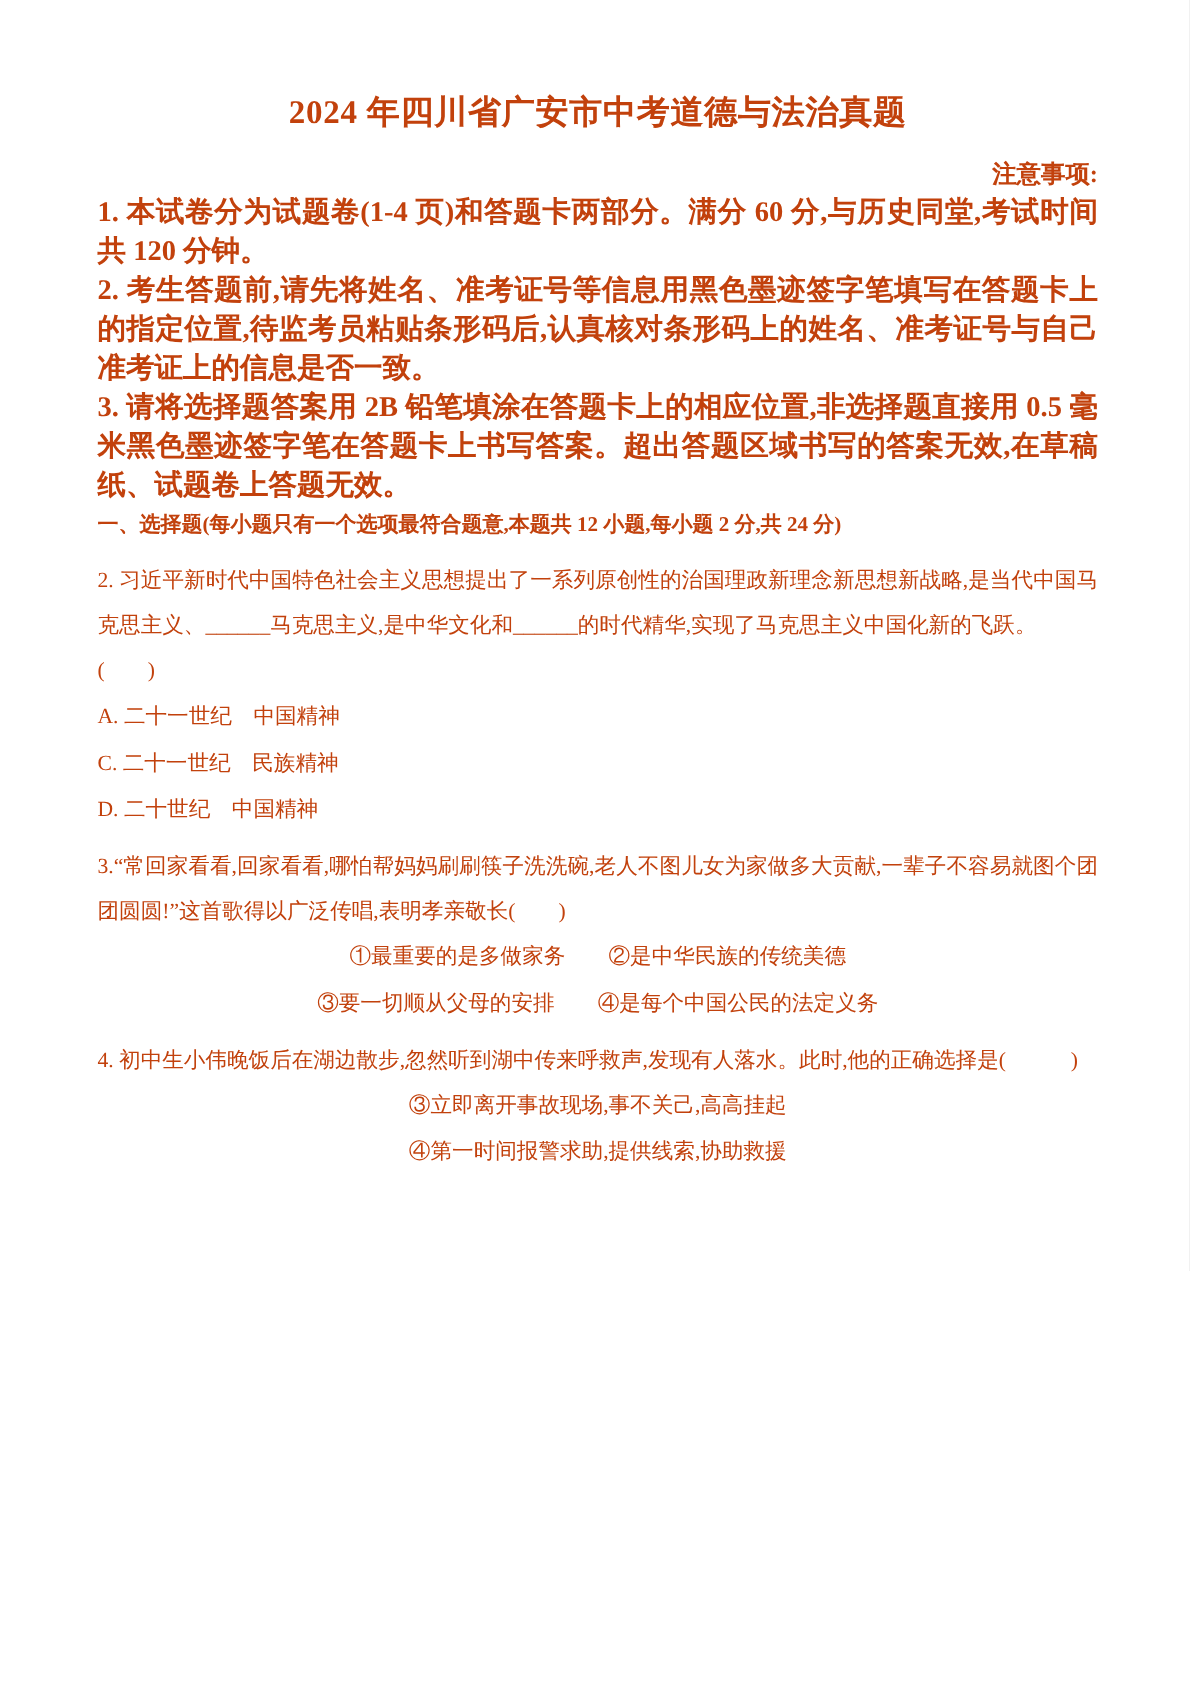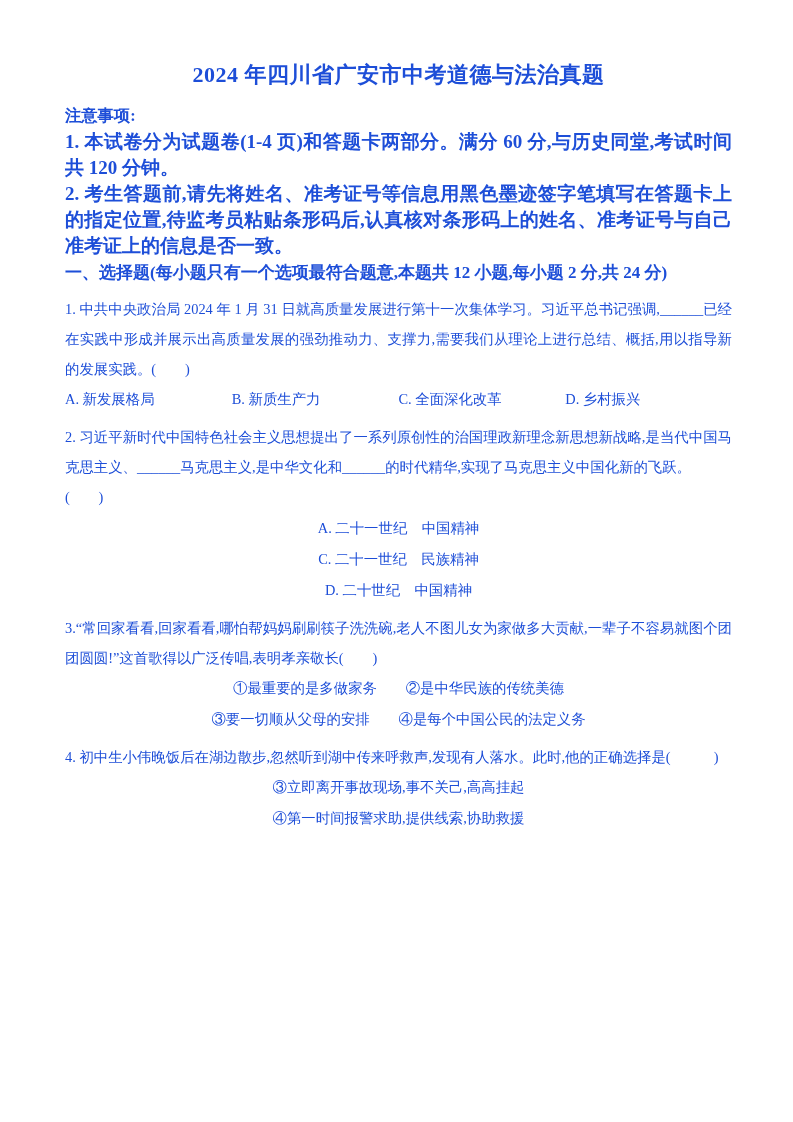--- a/index.html
+++ b/index.html
@@ -8,7 +8,7 @@
     width:793px; height:1122px;
     margin:0 auto;
     background:#ffffff;
-    color:#1d4ed8;
+    color:#c2410c;
     font-family:"Liberation Serif","DejaVu Serif",serif;
     overflow:hidden;
     box-sizing:border-box;

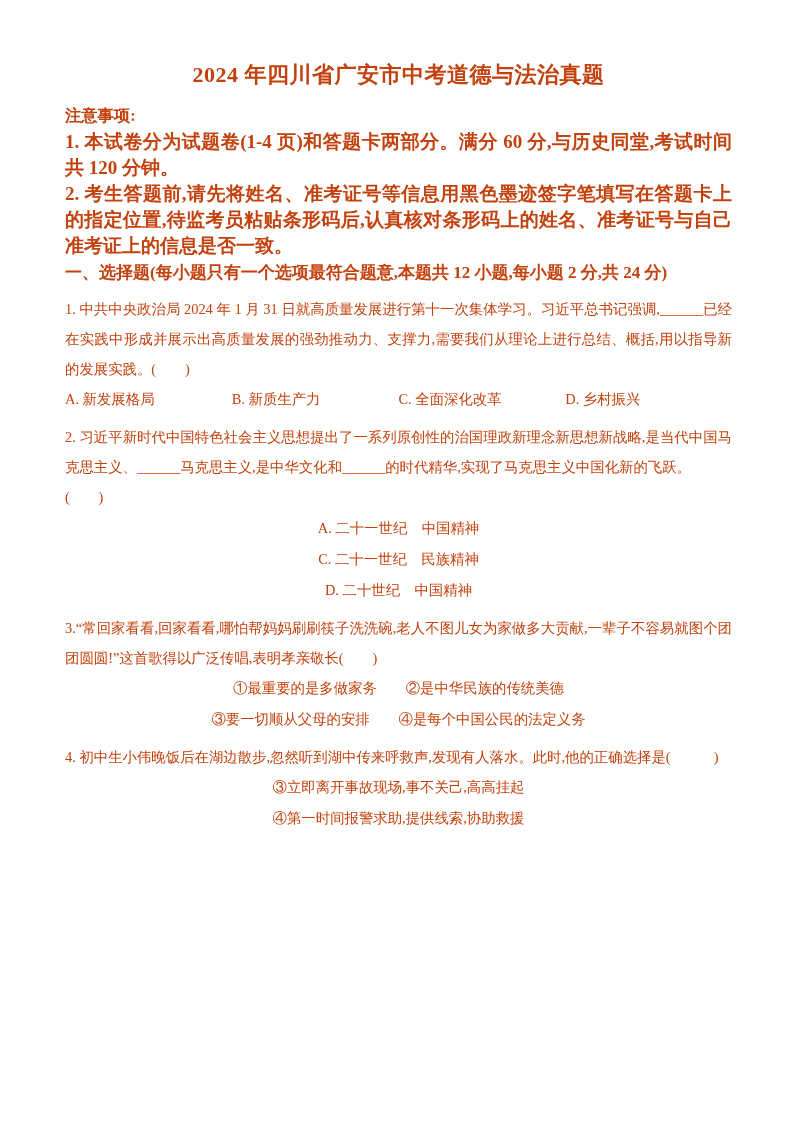--- a/index.html
+++ b/index.html
@@ -21,7 +21,7 @@
   }
 
   .notice-heading {
-    font-size:16.3px; font-weight:bold; line-height:26px; margin:0;
+    font-size:16.3px; font-weight:bold; line-height:26px; margin:0;text-align:right;
   }
   .notice-item {
     font-size:19px; font-weight:bold; line-height:26px; margin:0;

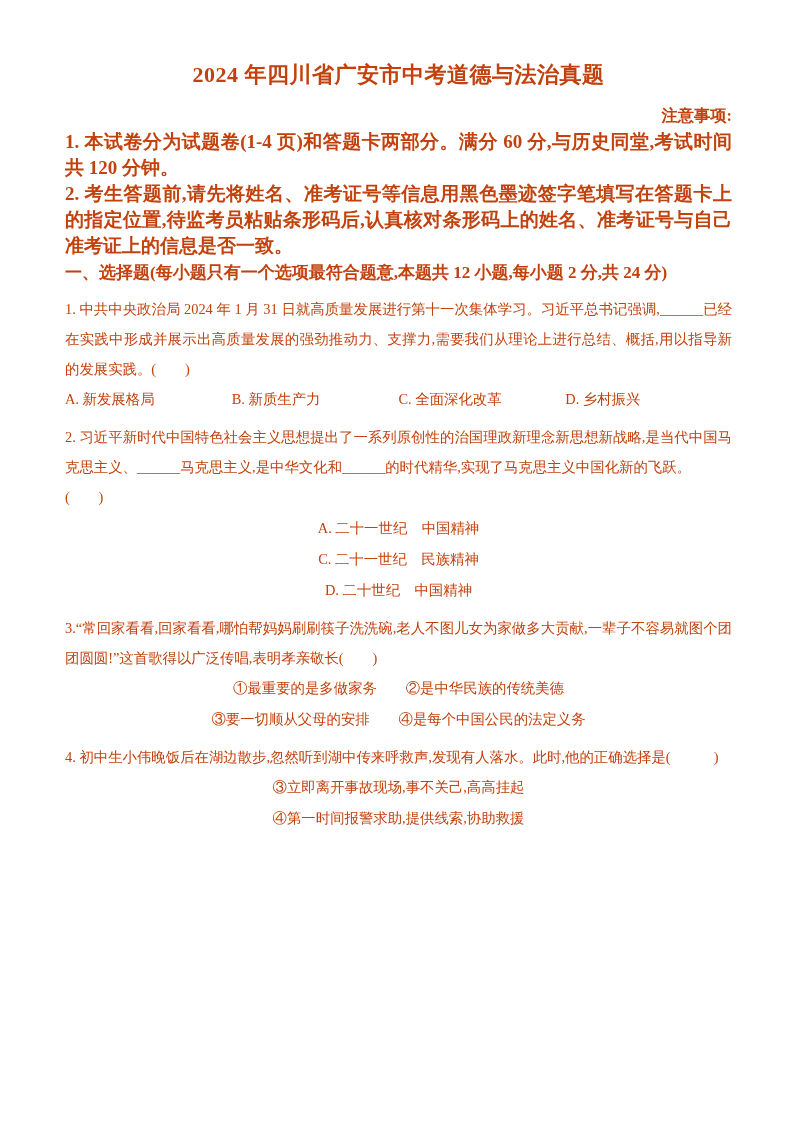--- a/index.html
+++ b/index.html
@@ -58,6 +58,7 @@
       <p class="notice-heading">注意事项:</p>
       <p class="notice-item">1. 本试卷分为试题卷(1-4 页)和答题卡两部分。满分 60 分,与历史同堂,考试时间共 120 分钟。</p>
       <p class="notice-item">2. 考生答题前,请先将姓名、准考证号等信息用黑色墨迹签字笔填写在答题卡上的指定位置,待监考员粘贴条形码后,认真核对条形码上的姓名、准考证号与自己准考证上的信息是否一致。</p>
+      <p class="notice-item">3. 请将选择题答案用 2B 铅笔填涂在答题卡上的相应位置,非选择题直接用 0.5 毫米黑色墨迹签字笔在答题卡上书写答案。超出答题区域书写的答案无效,在草稿纸、试题卷上答题无效。</p>
     </div>
 
     <p class="section-heading">一、选择题(每小题只有一个选项最符合题意,本题共 12 小题,每小题 2 分,共 24 分)</p>

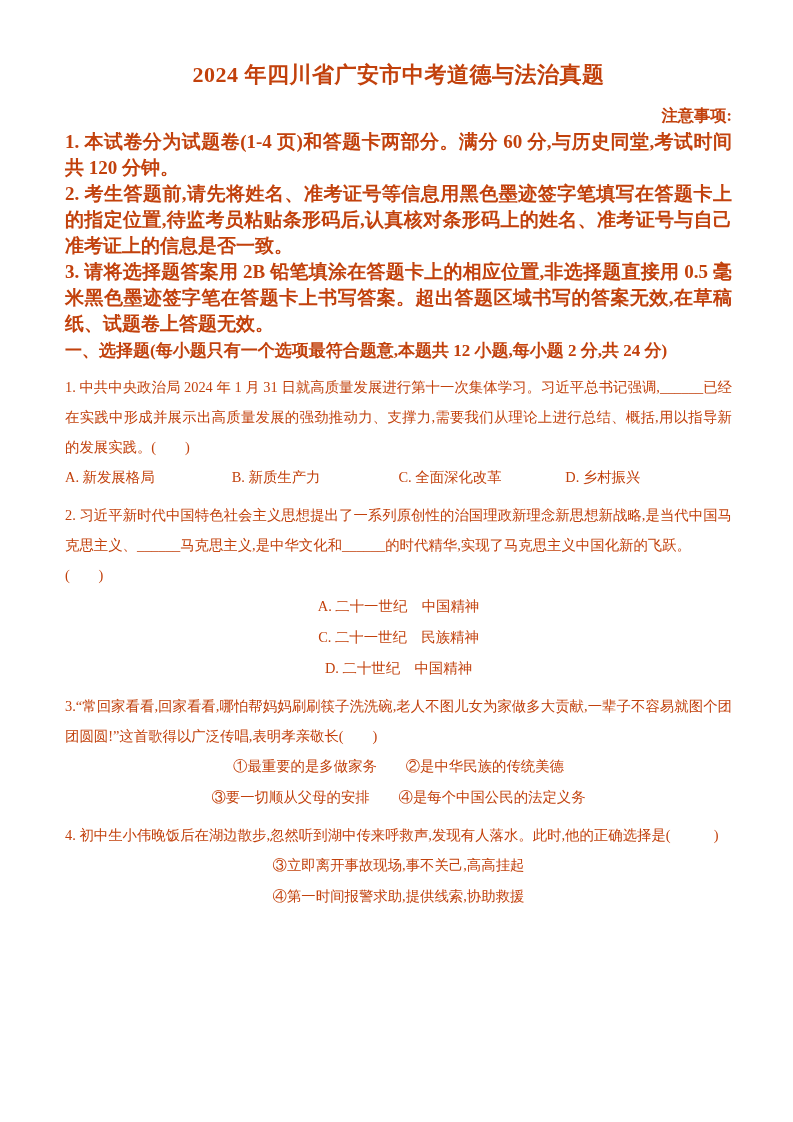--- a/index.html
+++ b/index.html
@@ -28,7 +28,7 @@
     text-align:justify; text-justify:inter-ideograph;
   }
   .section-heading {
-    font-size:17px; font-weight:bold; line-height:28px; margin:0;
+    font-size:14px; font-weight:bold; line-height:28px; margin:0;
     text-align:justify;
   }
 

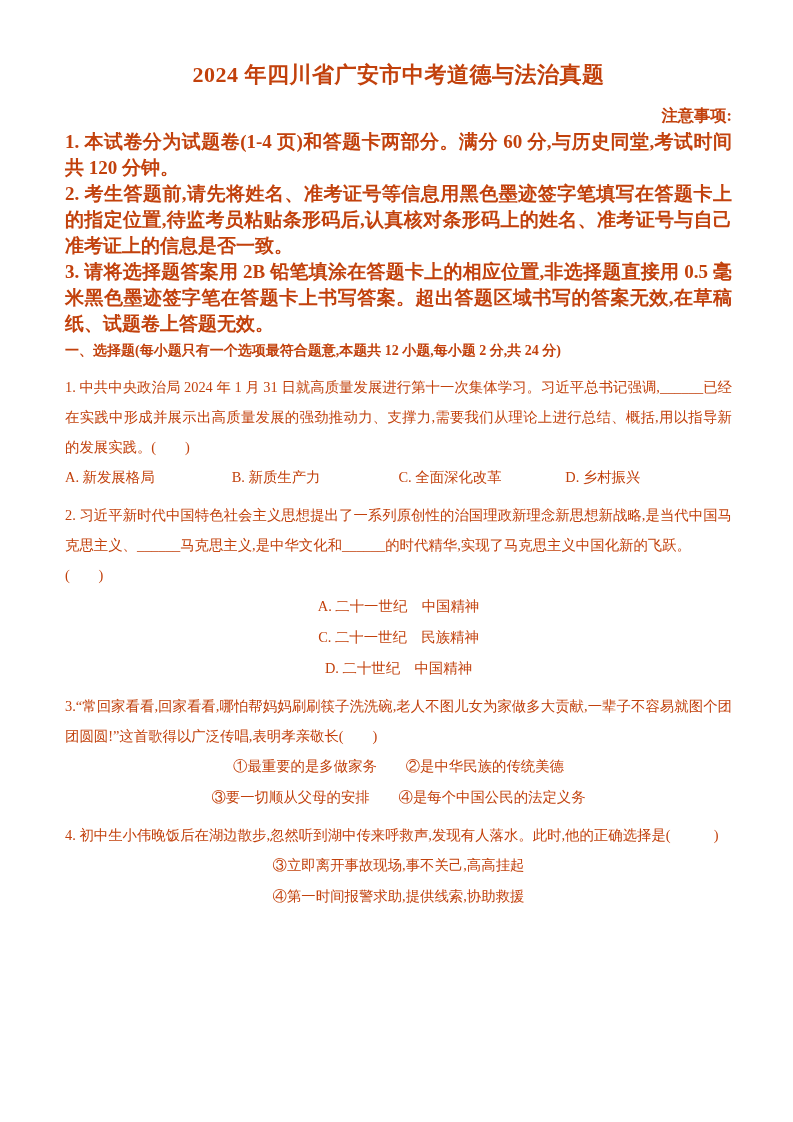--- a/index.html
+++ b/index.html
@@ -63,15 +63,6 @@
 
     <p class="section-heading">一、选择题(每小题只有一个选项最符合题意,本题共 12 小题,每小题 2 分,共 24 分)</p>
 
-    <div class="question">
-      <p class="stem">1. 中共中央政治局 2024 年 1 月 31 日就高质量发展进行第十一次集体学习。习近平总书记强调,______已经在实践中形成并展示出高质量发展的强劲推动力、支撑力,需要我们从理论上进行总结、概括,用以指导新的发展实践。(　　)</p>
-      <div class="choices-row">
-        <span>A. 新发展格局</span>
-        <span>B. 新质生产力</span>
-        <span>C. 全面深化改革</span>
-        <span>D. 乡村振兴</span>
-      </div>
-    </div>
 
     <div class="question">
       <p class="stem">2. 习近平新时代中国特色社会主义思想提出了一系列原创性的治国理政新理念新思想新战略,是当代中国马克思主义、______马克思主义,是中华文化和______的时代精华,实现了马克思主义中国化新的飞跃。</p>

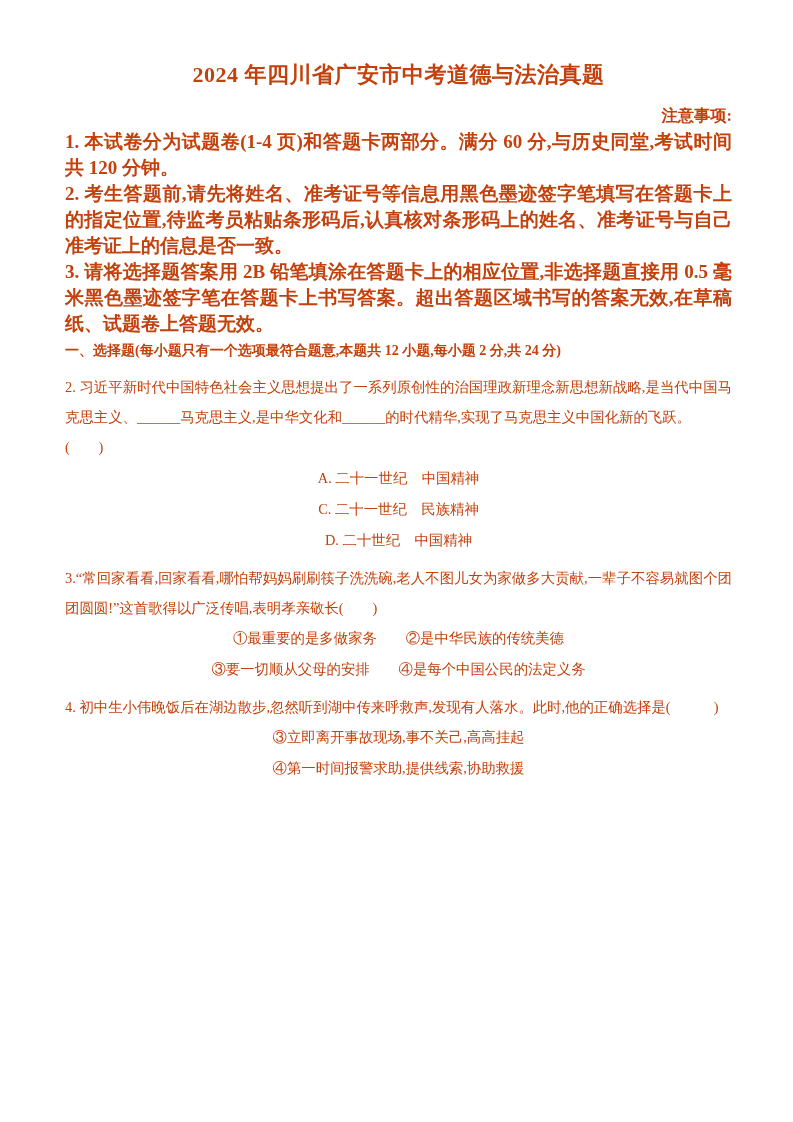--- a/index.html
+++ b/index.html
@@ -38,7 +38,7 @@
     text-align:justify; text-justify:inter-ideograph;
   }
   .bracket-line { font-size:14.4px; line-height:31px; margin:0; }
-  .opt-line { font-size:14.4px; line-height:31px; margin:0;text-align:center; }
+  .opt-line { font-size:14.4px; line-height:31px; margin:0; }
   .sub-line { font-size:14.4px; line-height:31px; margin:0;text-align:center; }
   .choices-row {
     display:grid; grid-template-columns:repeat(4,1fr);

